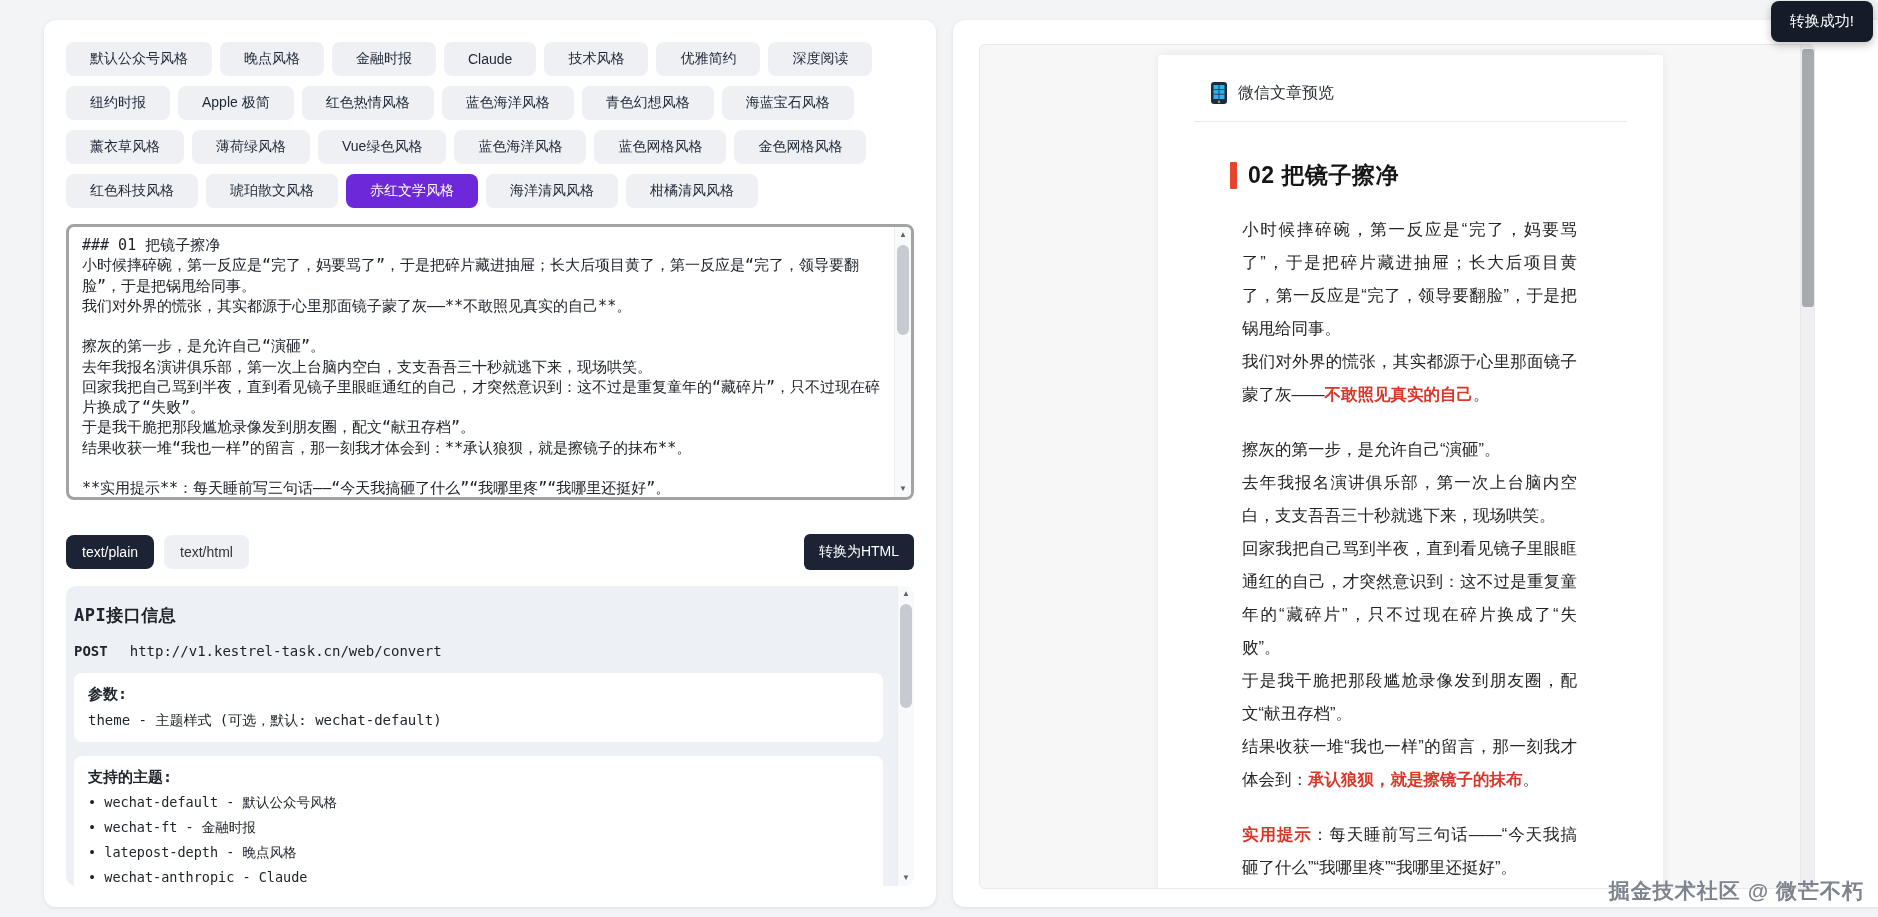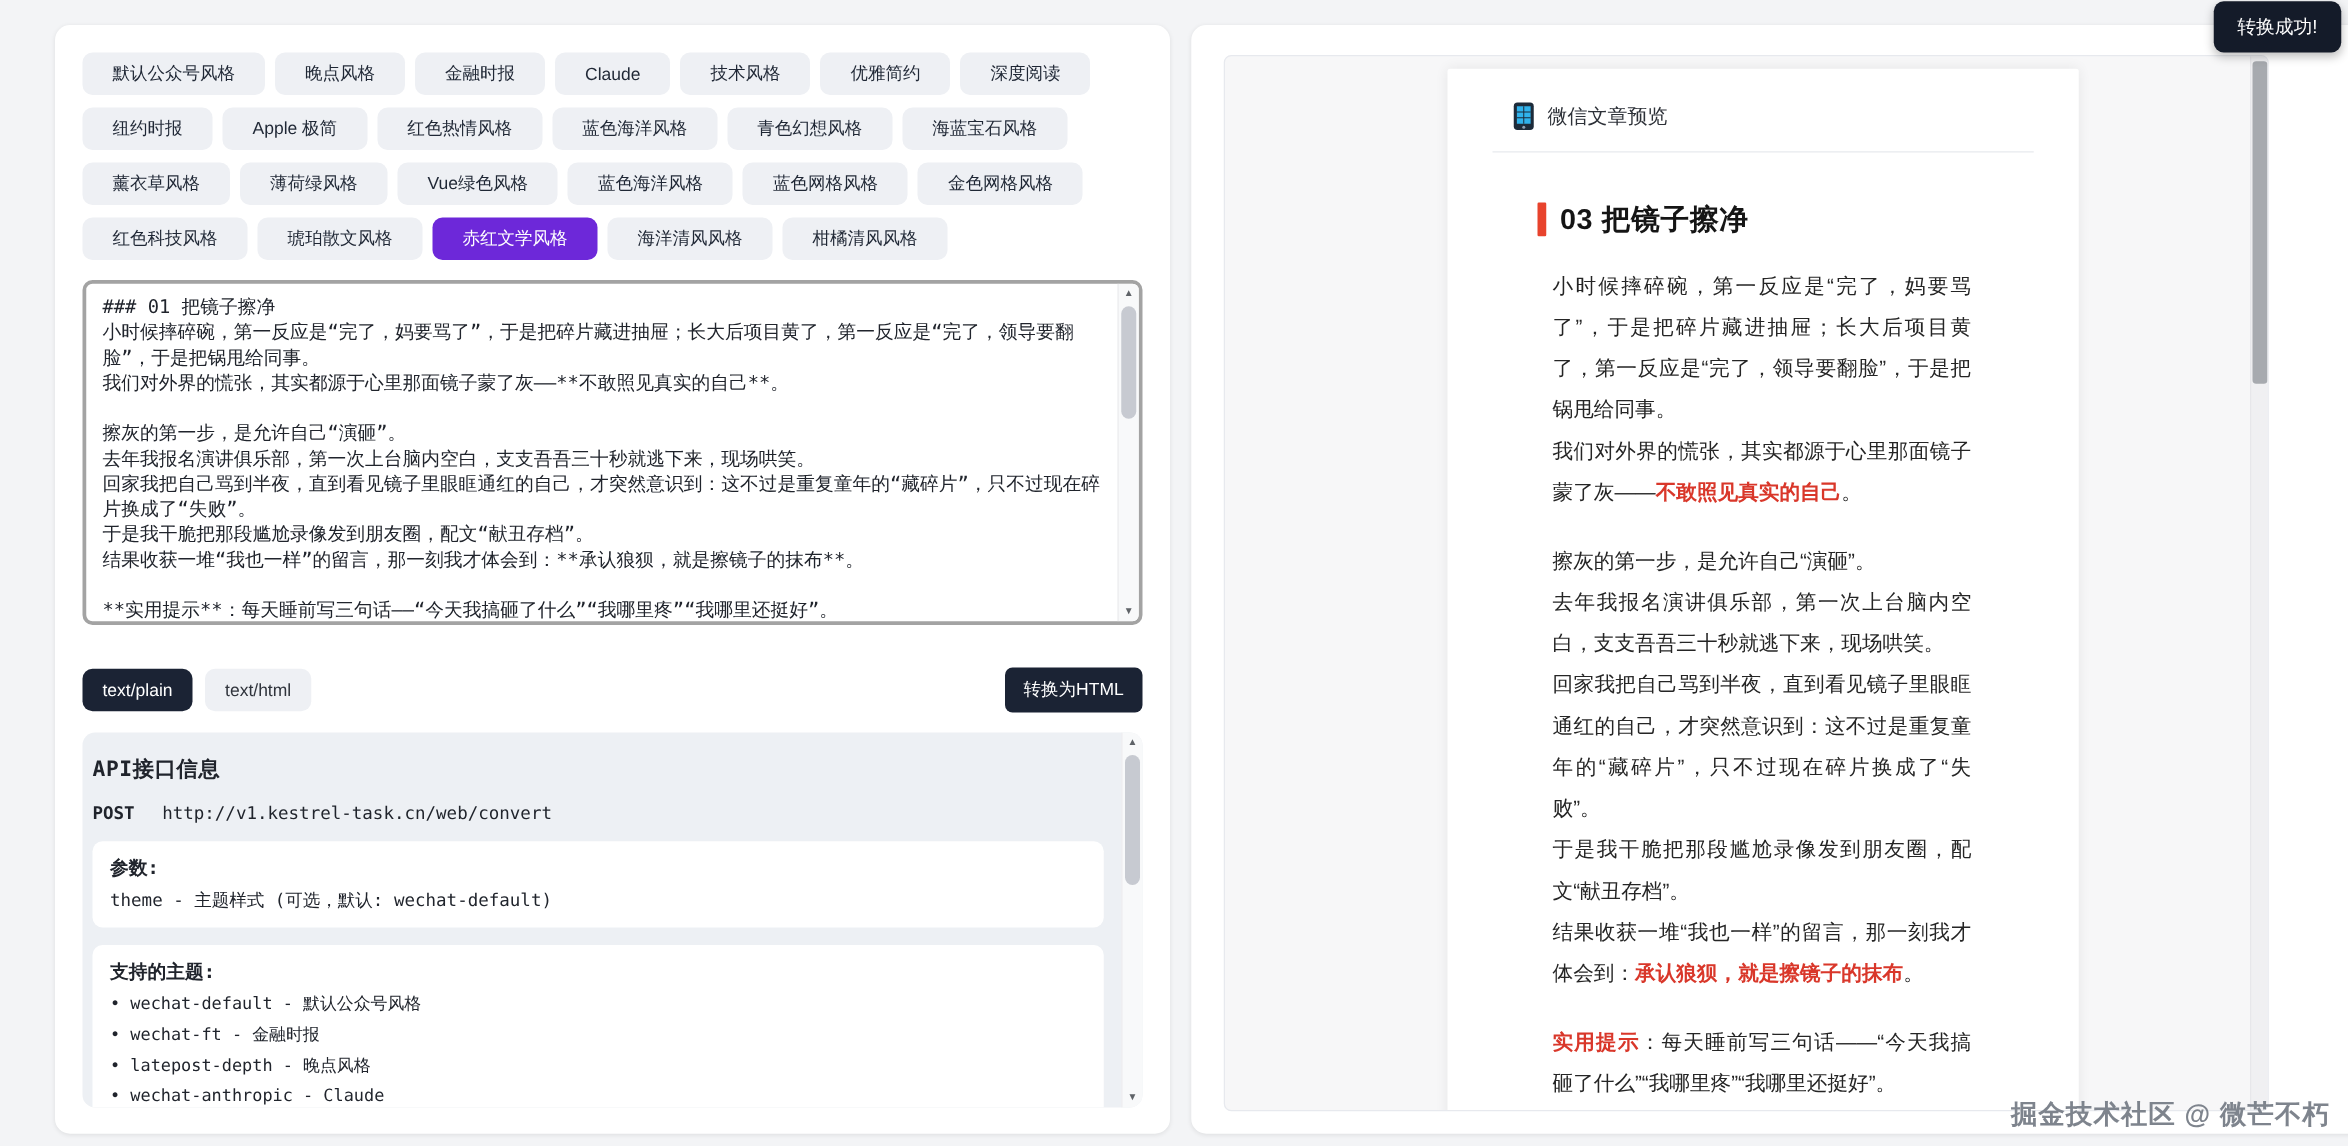--- a/index.html
+++ b/index.html
@@ -185,7 +185,7 @@
       <div class="pv-article">
         <div class="pv-title-row">
           <div class="pv-title-bar" style="background: rgb(232, 67, 45);"></div>
-          <div class="pv-title">03 把镜子擦净</div>
+          <div class="pv-title">02 把镜子擦净</div>
         </div>
         <div>
             <p class="pv-p"><span>小时候摔碎碗，第一反应是“完了，妈要骂了”，于是把碎片藏进抽屉；长大后项目黄了，第一反应是“完了，领导要翻脸”，于是把锅甩给同事。</span></p>

